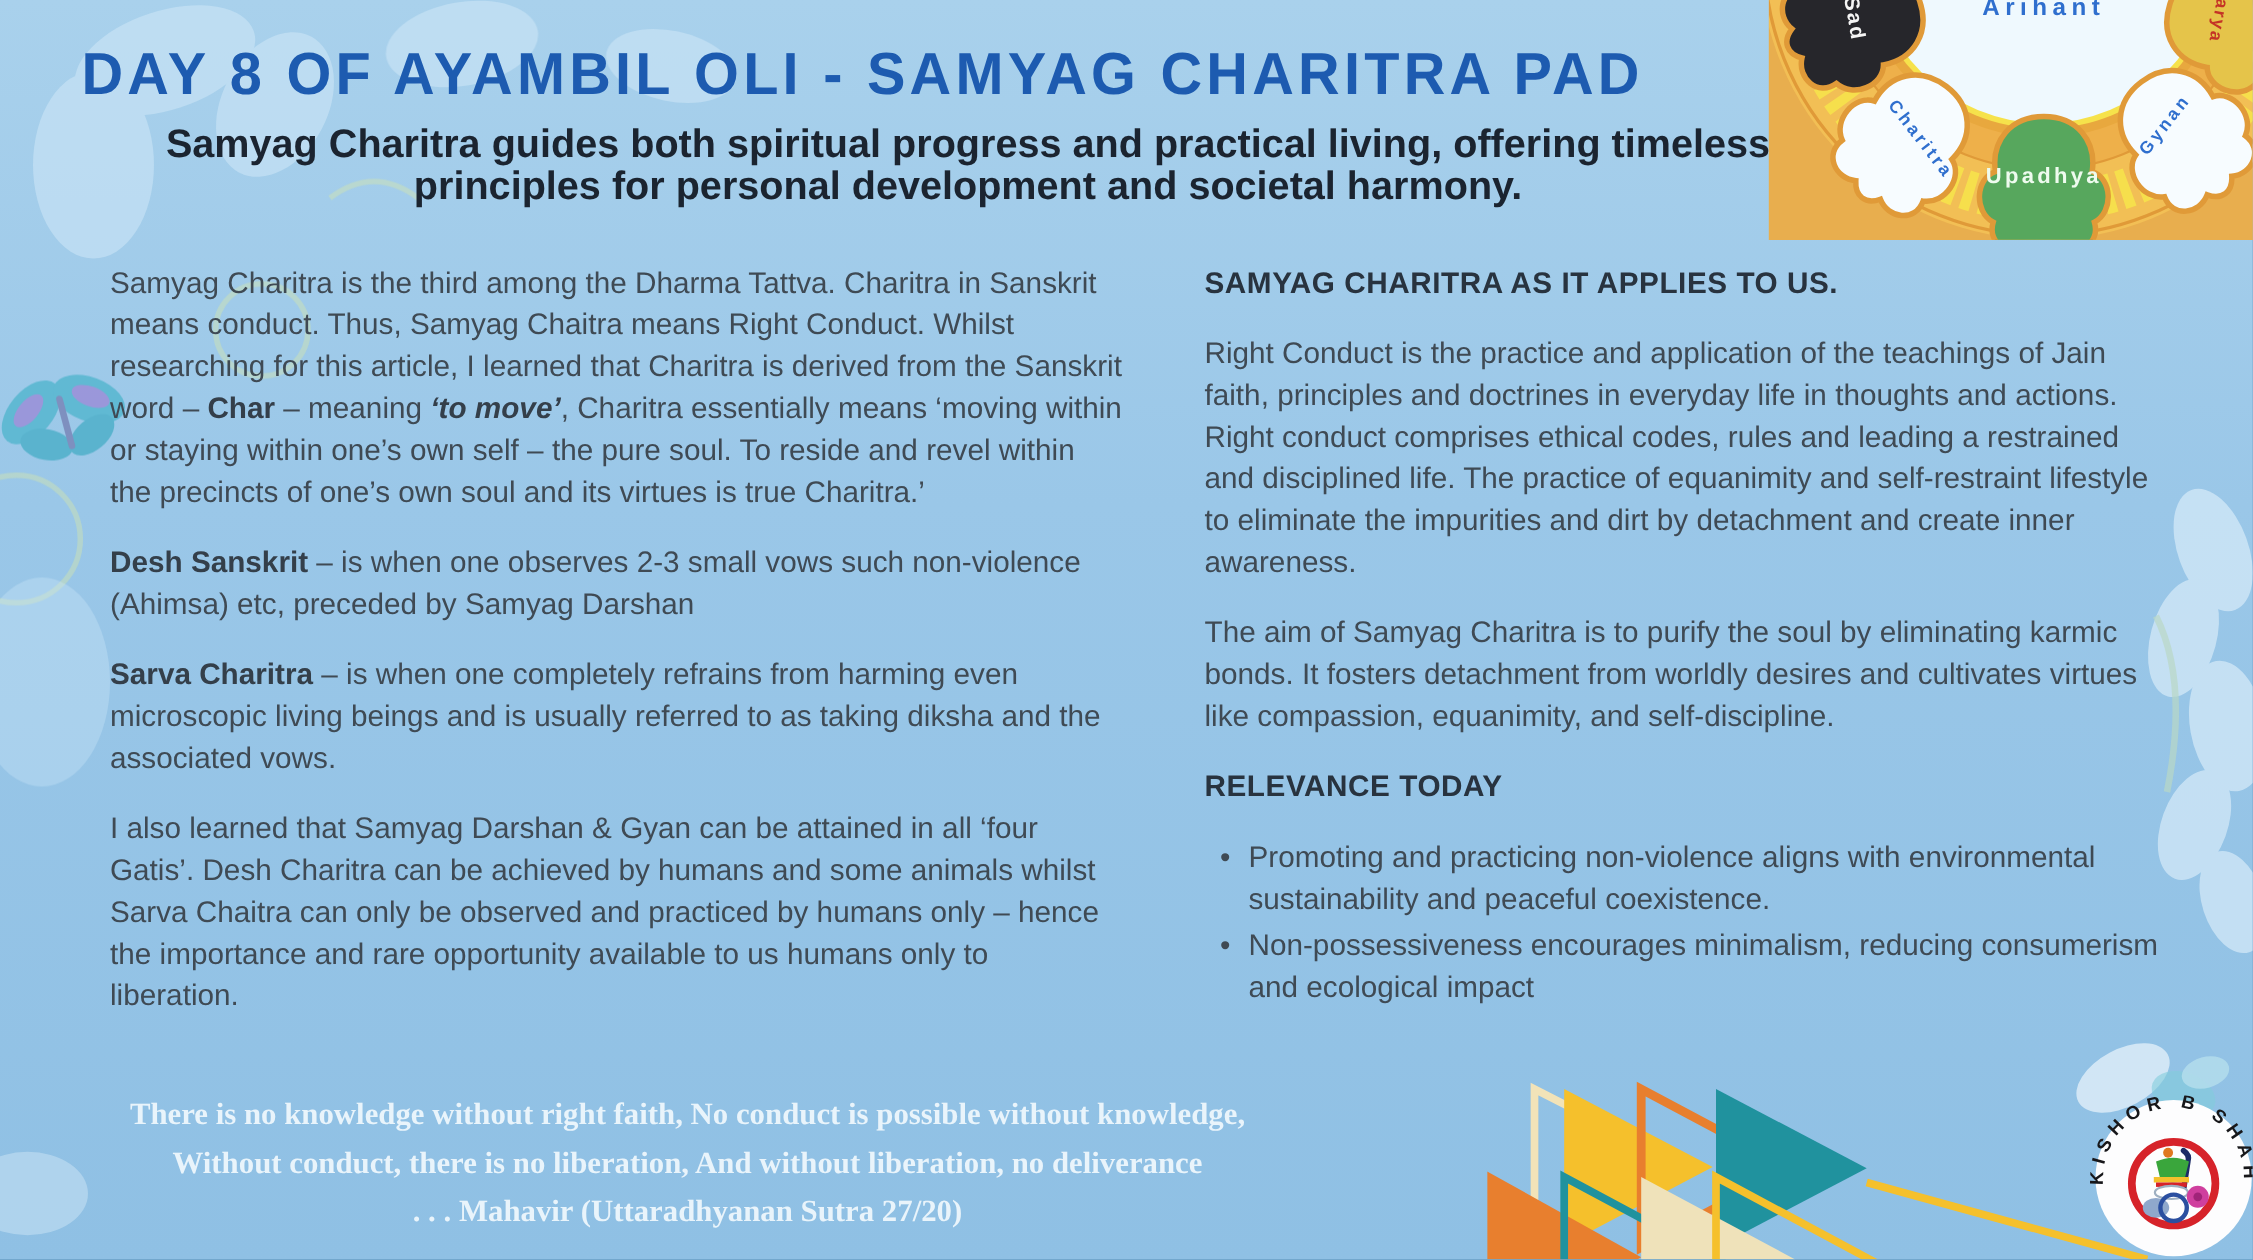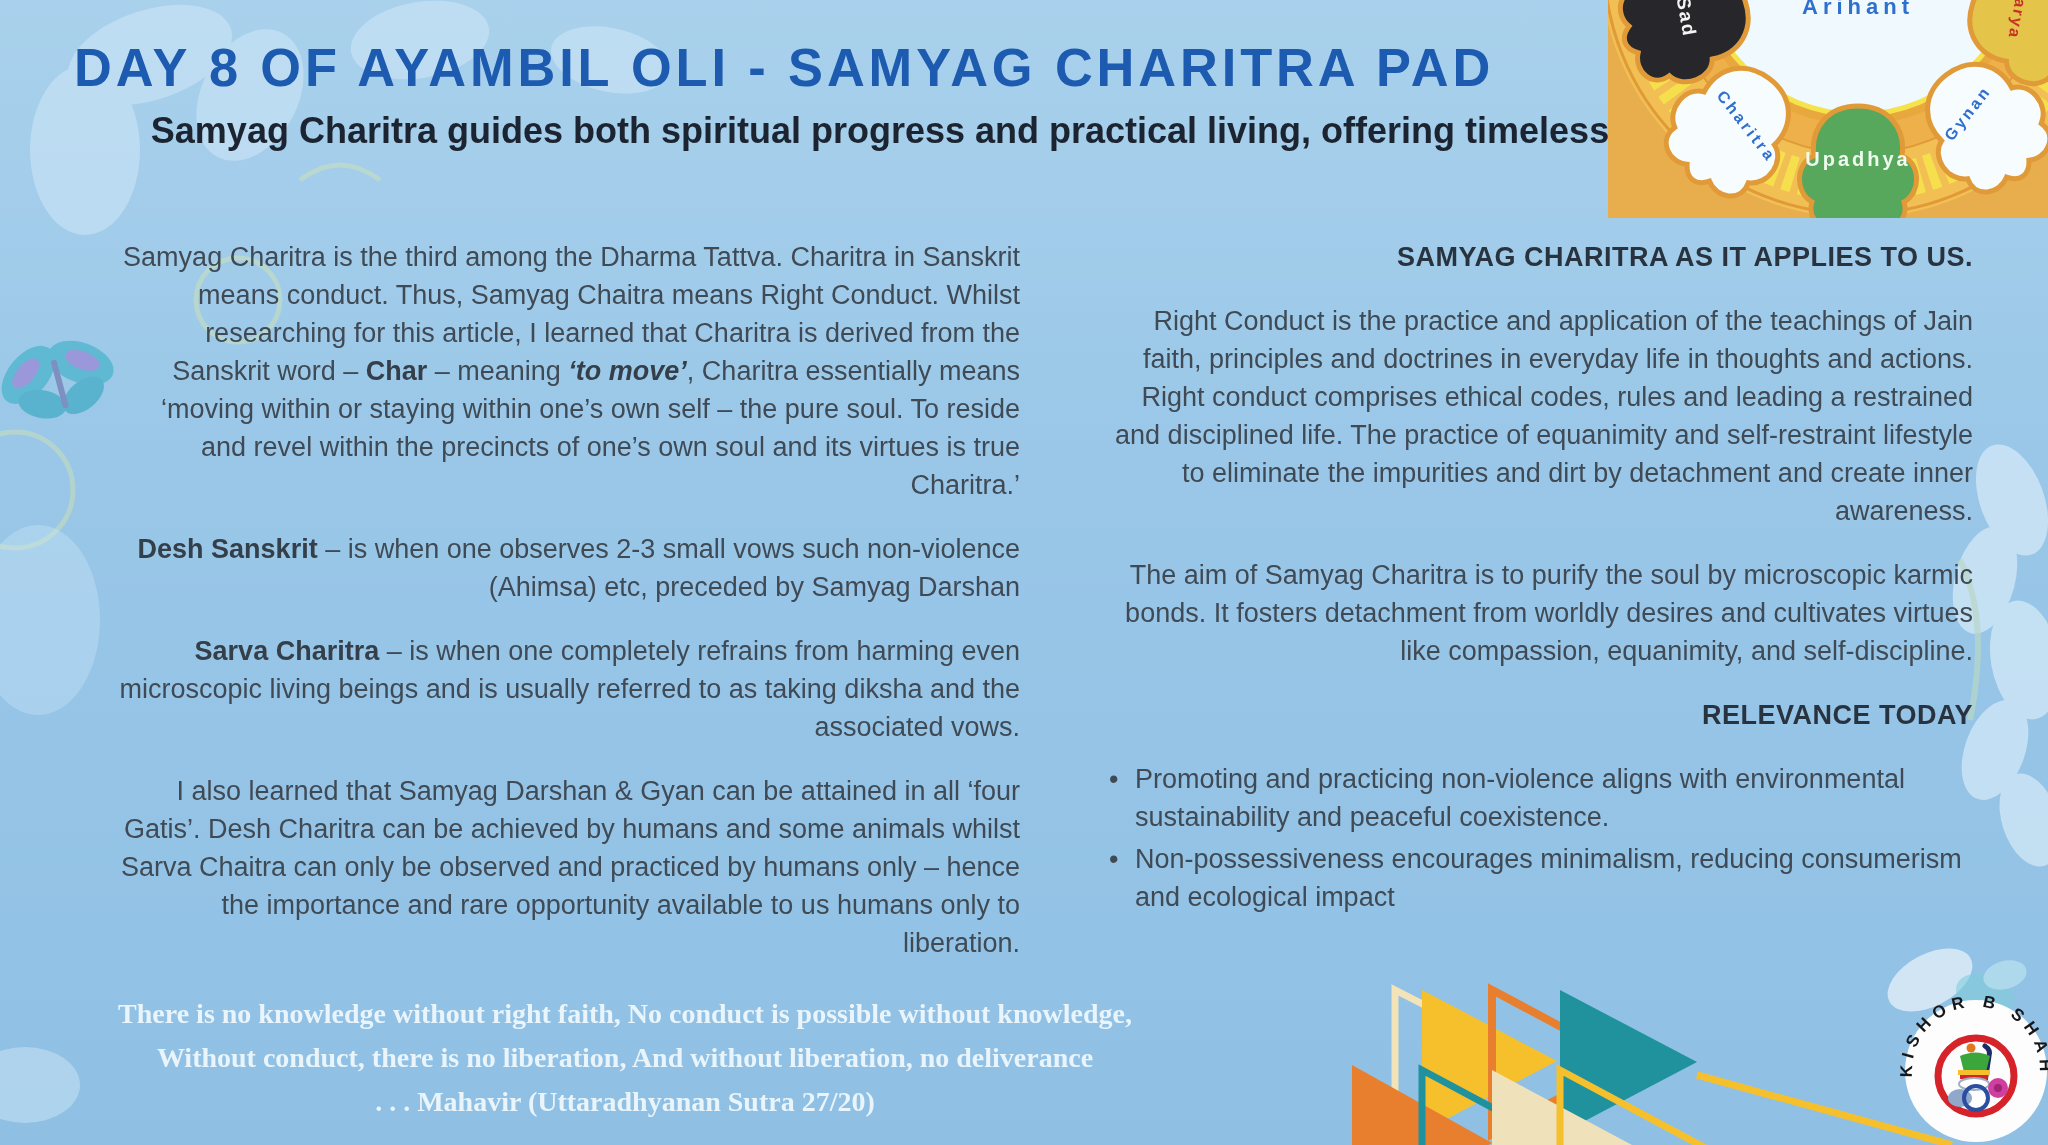--- a/index.html
+++ b/index.html
@@ -100,6 +100,7 @@
   <div class="title">DAY 8 OF AYAMBIL OLI - SAMYAG CHARITRA PAD</div>
   <div class="subtitle">
     <div>Samyag Charitra guides both spiritual progress and practical living, offering timeless</div>
+    <div>principles for personal development and societal harmony.</div>
   </div>
 
   <div class="col col-left">

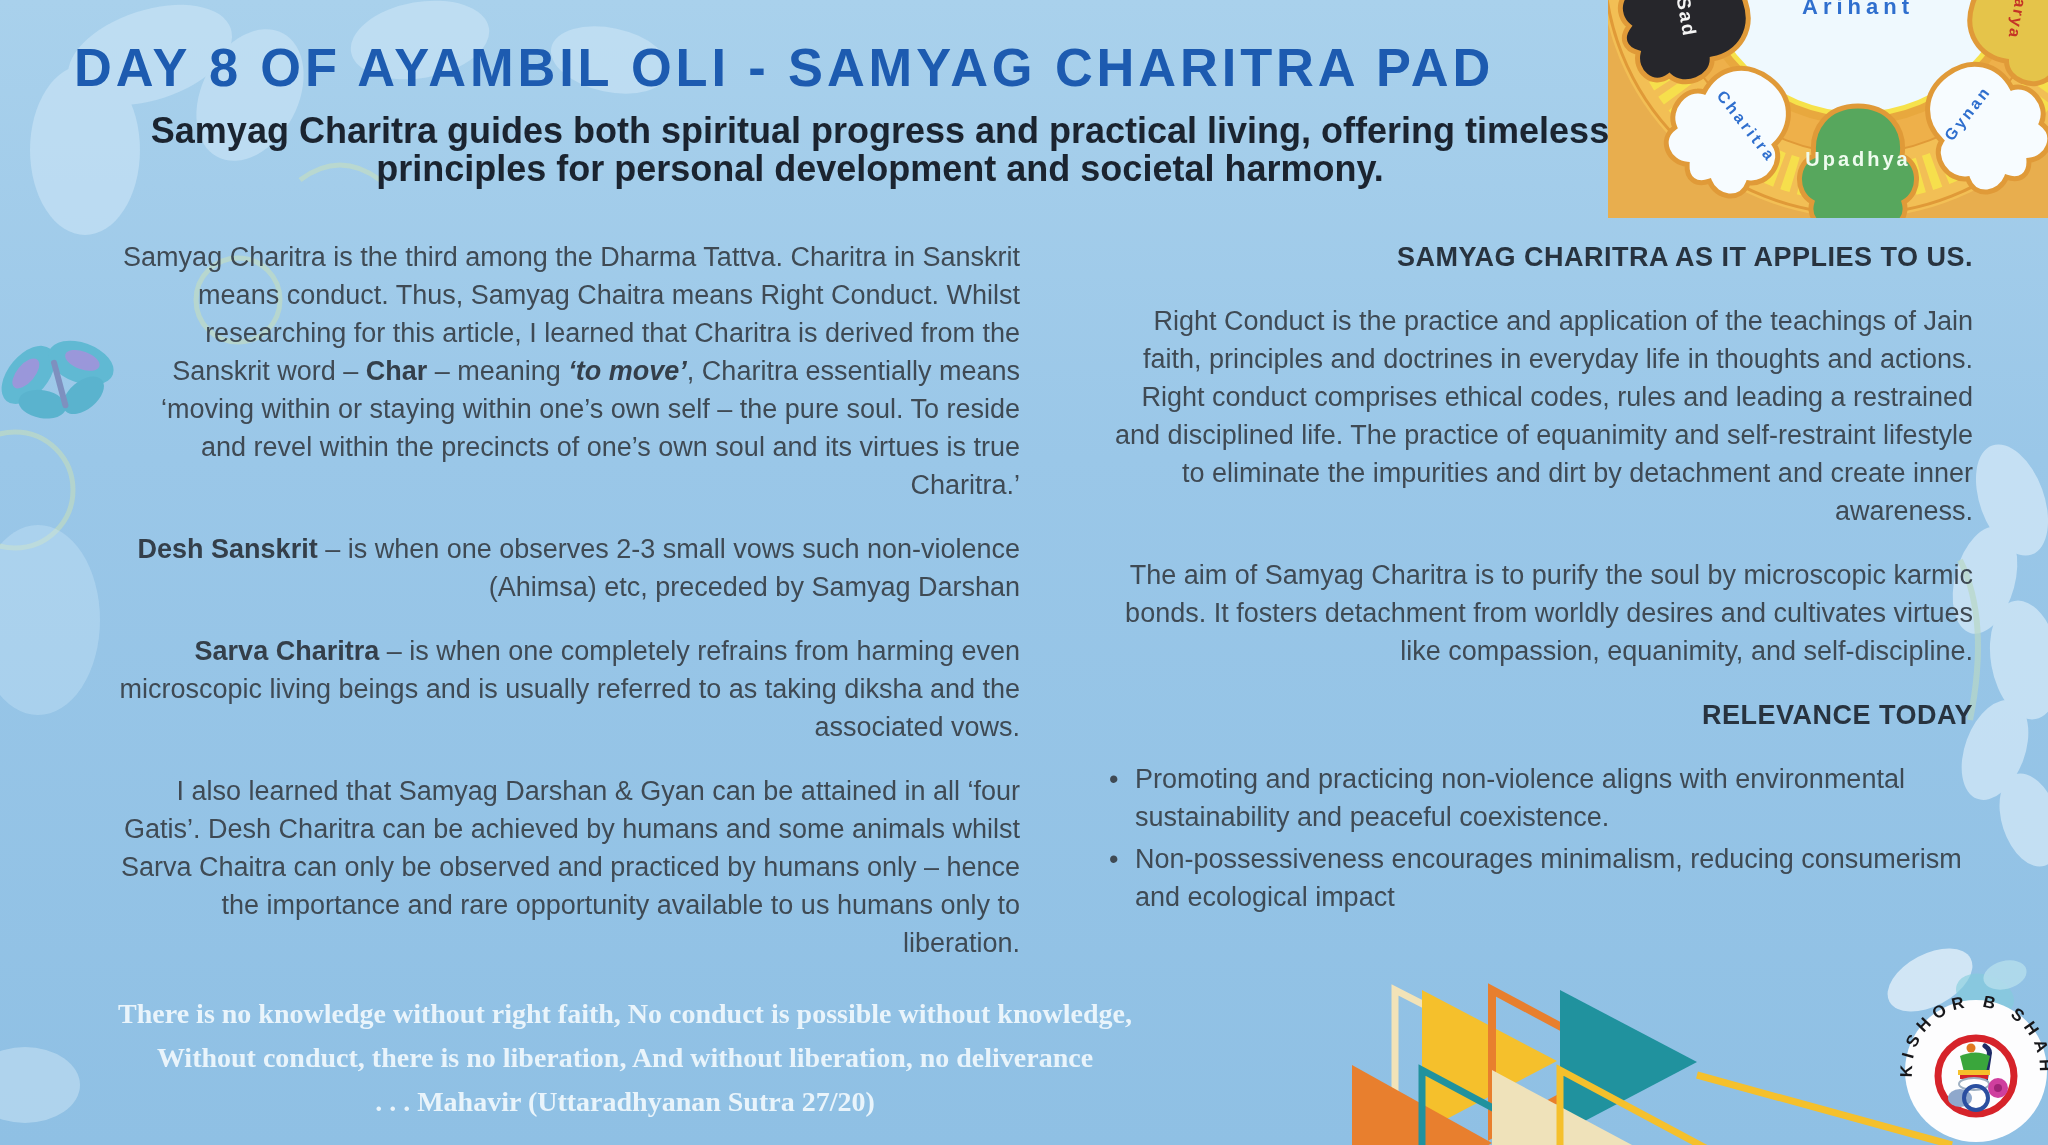--- a/index.html
+++ b/index.html
@@ -21,7 +21,7 @@
   .col{position:absolute;top:238px;font-size:27px;color:#3f4a54;line-height:38px;}
   .col-left{left:100px;width:920px;}
   .col-right{left:1095px;width:878px;}
-  .col p{margin:0 0 26px 13px;text-align:right;}
+  .col p{margin:0 0 26px 0;}
   .col .term{font-weight:700;color:#343f4a;}
   .bold{font-weight:700;color:#343f4a;}
   .boldital{font-weight:700;font-style:italic;color:#343f4a;}

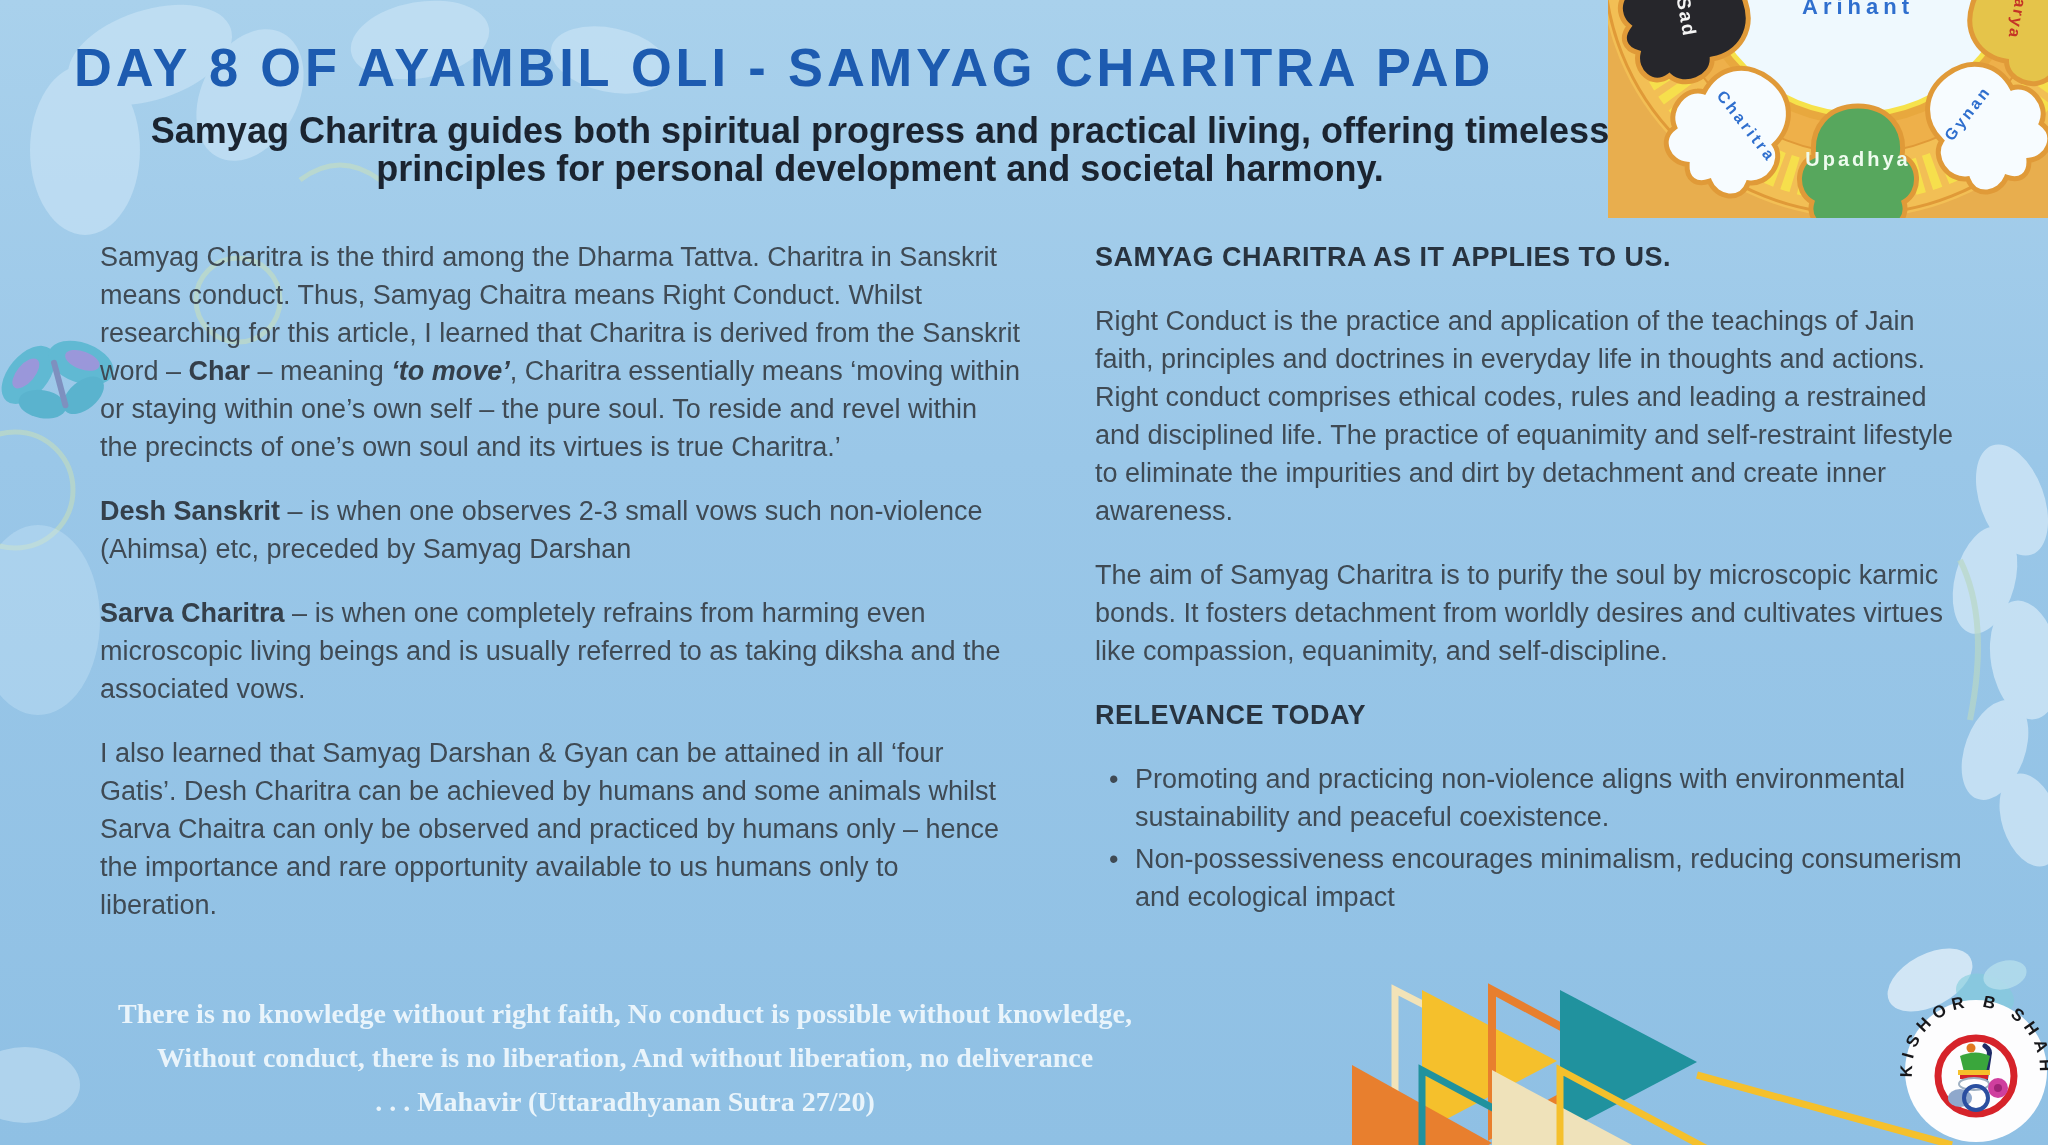--- a/index.html
+++ b/index.html
@@ -113,7 +113,7 @@
   <div class="col col-right">
     <p class="rc-head">SAMYAG CHARITRA AS IT APPLIES TO US.</p>
     <p>Right Conduct is the practice and application of the teachings of Jain faith, principles and doctrines in everyday life in thoughts and actions. Right conduct comprises ethical codes, rules and leading a restrained and disciplined life. The practice of equanimity and self-restraint lifestyle to eliminate the impurities and dirt by detachment and create inner awareness.</p>
-    <p>The aim of Samyag Charitra is to purify the soul by microscopic karmic bonds. It fosters detachment from worldly desires and cultivates virtues like compassion, equanimity, and self-discipline.</p>
+    <p>The aim of Samyag Charitra is to purify the soul by eliminating karmic bonds. It fosters detachment from worldly desires and cultivates virtues like compassion, equanimity, and self-discipline.</p>
     <p class="rc-head second">RELEVANCE TODAY</p>
     <ul class="bullets">
       <li>Promoting and practicing non-violence aligns with environmental sustainability and peaceful coexistence.</li>

